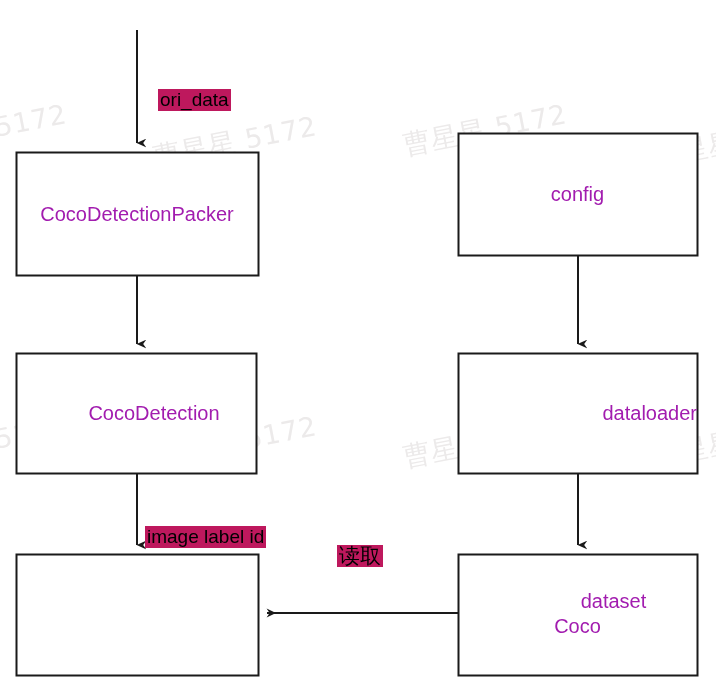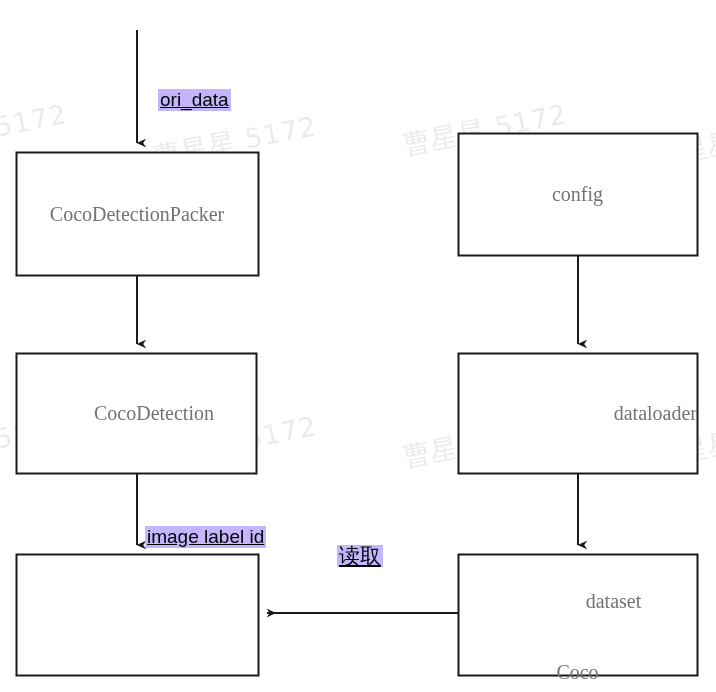--- a/index.html
+++ b/index.html
@@ -65,10 +65,9 @@
     font-size: 19px;
     line-height: 22px;
     white-space: nowrap;
-    background: #c4b5fd;
+    background: #be185d;
     padding: 0 2px;
     font-family: "Liberation Sans", "DejaVu Sans", sans-serif;
-    text-decoration: underline;
   }
   .edge-label.cjk {
     font-size: 21px;

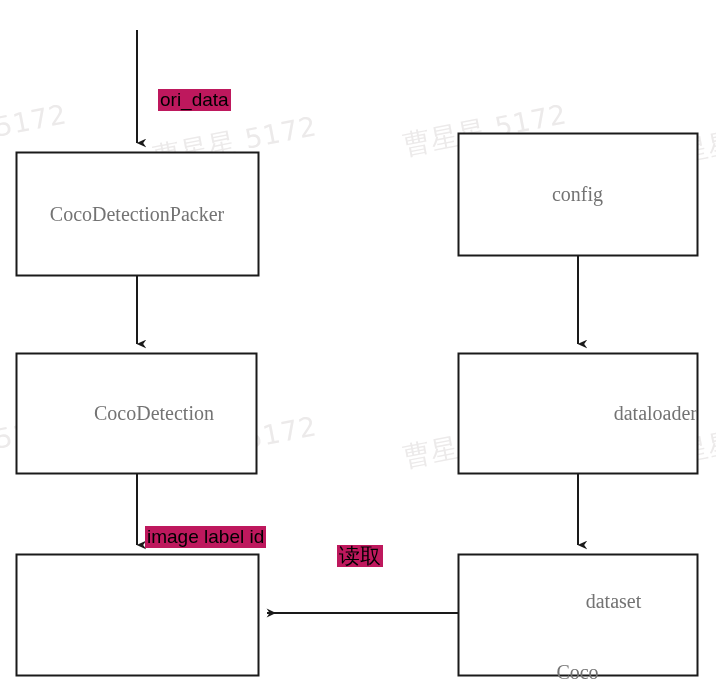--- a/index.html
+++ b/index.html
@@ -53,11 +53,11 @@
   .node-label {
     position: absolute;
     text-align: center;
-    color: #737373;
+    color: #a21caf;
     font-size: 20px;
     line-height: 24px;
     white-space: pre;
-    font-family: Liberation Serif, serif;
+    font-family: Liberation Sans, sans-serif;
   }
   .edge-label {
     position: absolute;

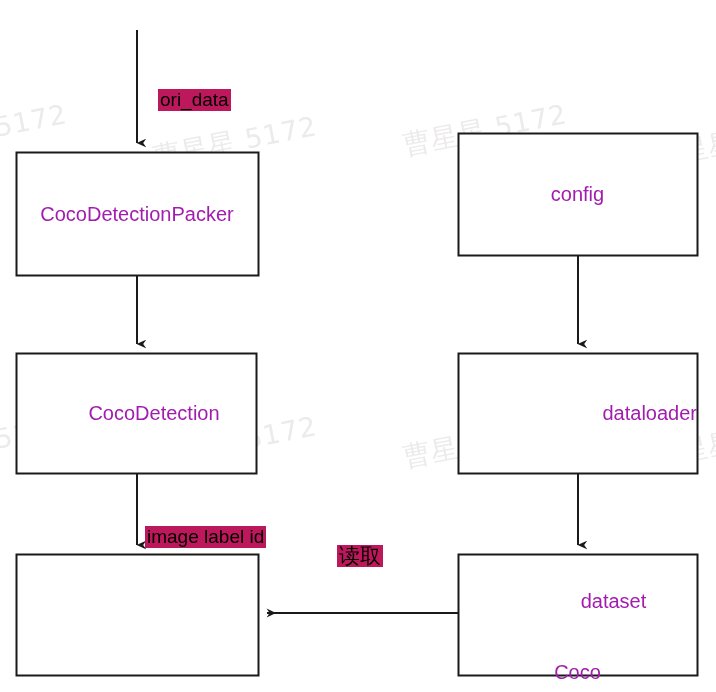--- a/index.html
+++ b/index.html
@@ -137,7 +137,7 @@
     <div class="node-label" style="left:458px; top:401px; width:239px;text-align:right;">dataloader</div>
 
     <div class="node-label" style="left:458px; top:589px; width:239px;margin-left:36px;">dataset</div>
-    <div class="node-label" style="left:458px; top:614px; width:239px;margin-top:46px;">Coco</div>
+    <div class="node-label" style="left:458px; top:614px; width:239px;">Coco</div>
 
     <div class="edge-label" style="left:158px; top:89px;">ori_data</div>
 

